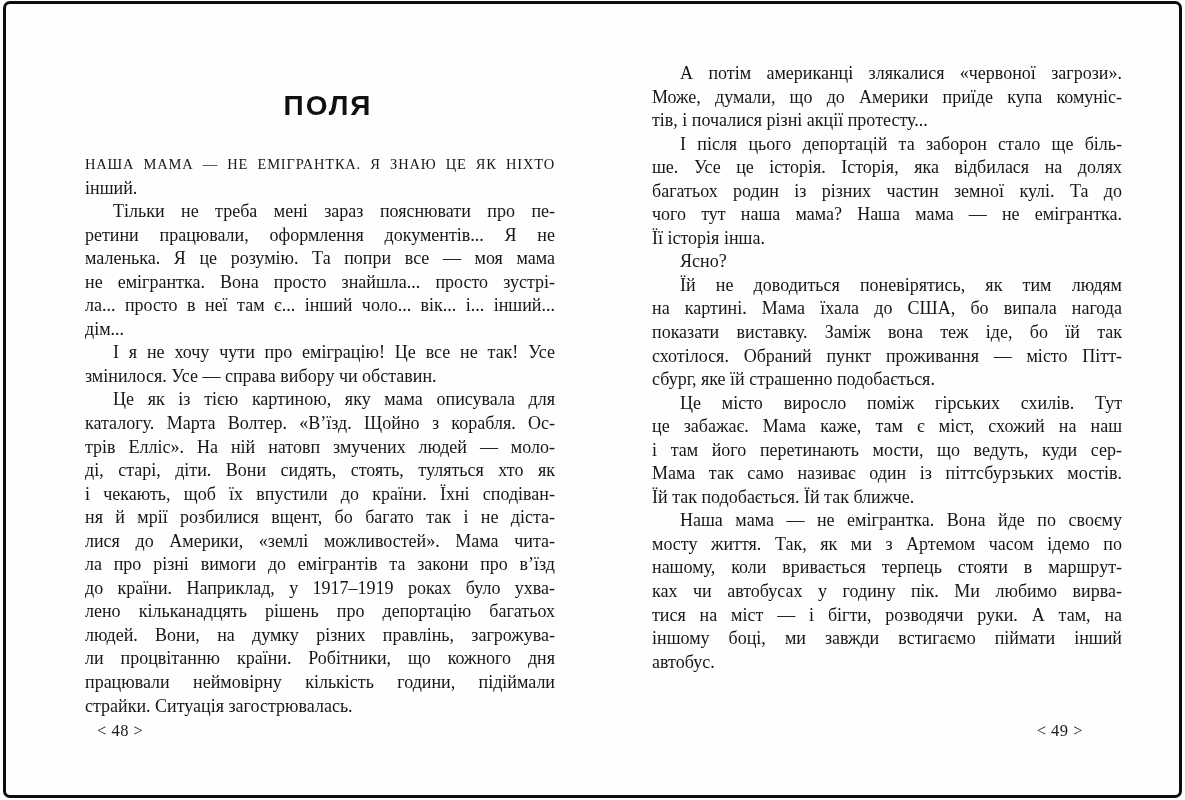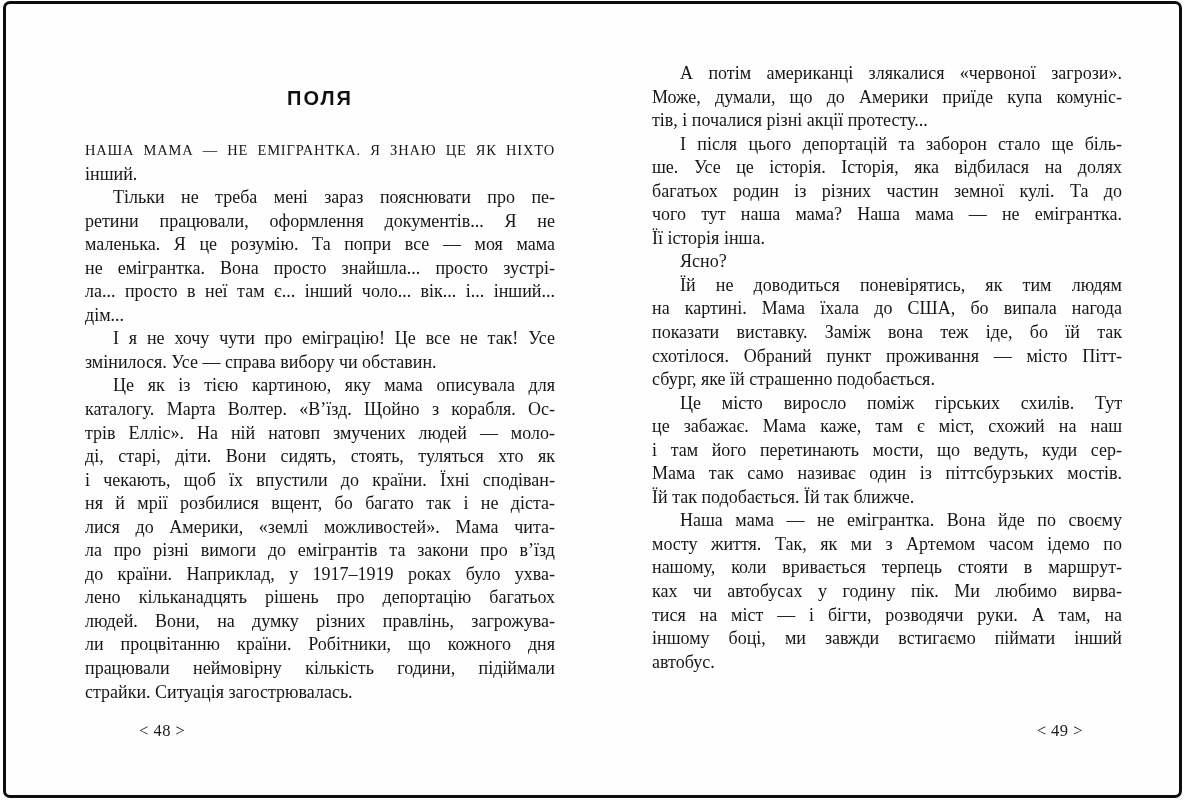--- a/index.html
+++ b/index.html
@@ -41,11 +41,11 @@
     top: 86px;
     left: 0;
     width: 100%;
-    margin: 0;
+    margin: 8px;
     text-align: center;
     font-family: "Liberation Sans", sans-serif;
     font-weight: 700;
-    font-size: 20px;
+    font-size: 28px;
     line-height: 24px;
     letter-spacing: 2px;
     color: #101010;

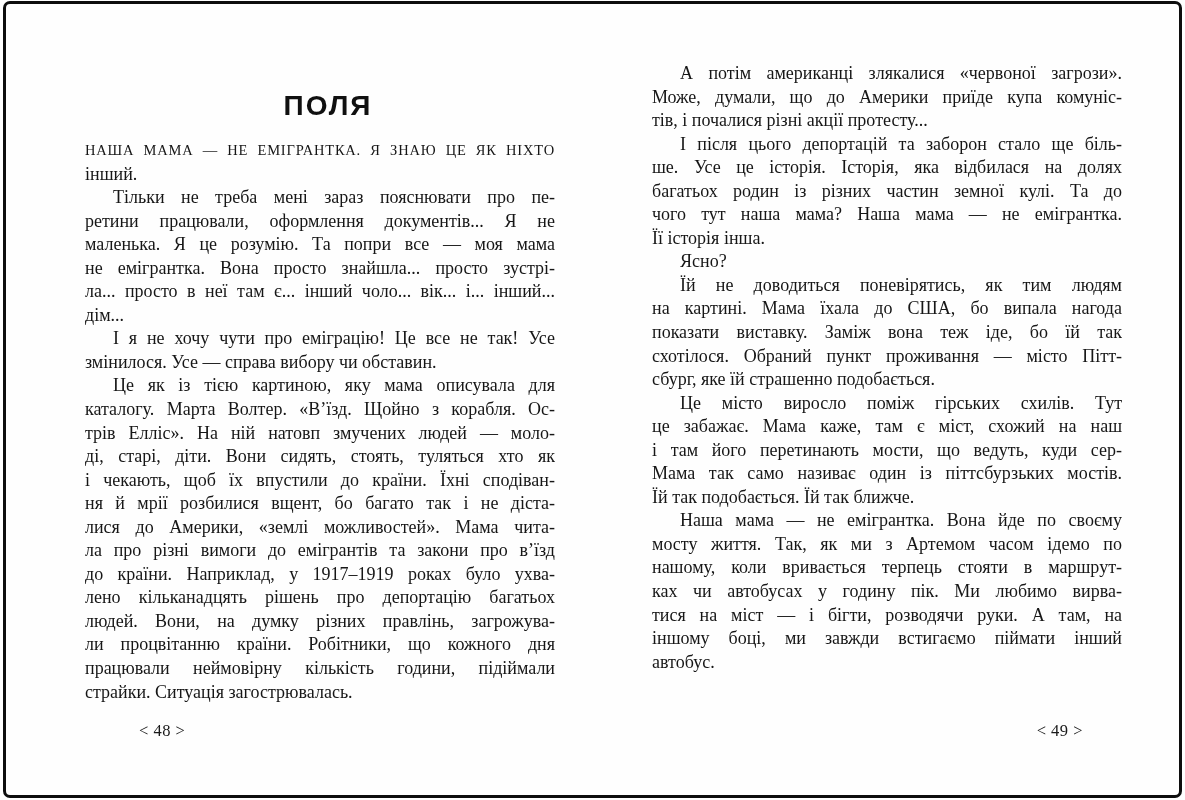--- a/index.html
+++ b/index.html
@@ -73,6 +73,7 @@
     font-size: 14.5px;
     letter-spacing: 0.8px;
     font-variant: normal;
+    margin-top: 14px;
   }
 
   .pagenum {

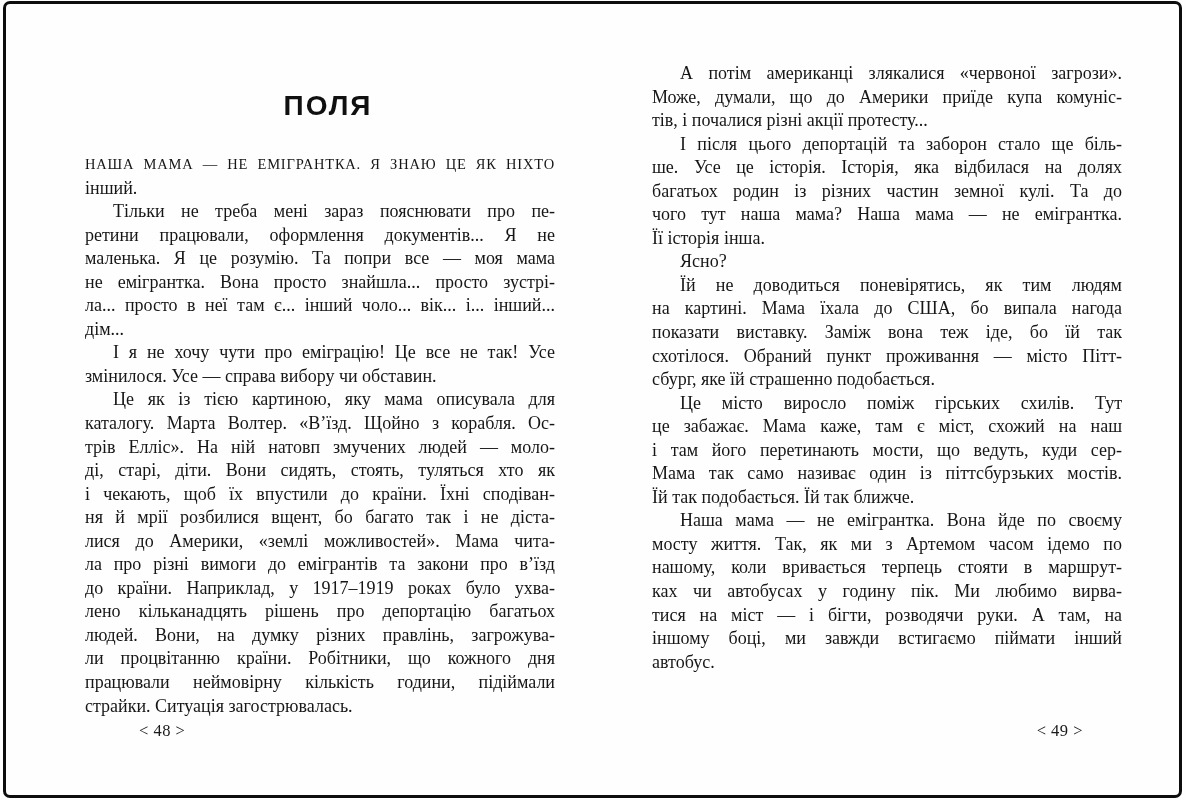--- a/index.html
+++ b/index.html
@@ -83,7 +83,6 @@
     line-height: 22px;
     color: #1a1a1a;
     letter-spacing: 0.5px;
-    margin-left: 42px;
   }
   .pagenum-left  { left: 12px; }
   .pagenum-right { right: 39px; }

